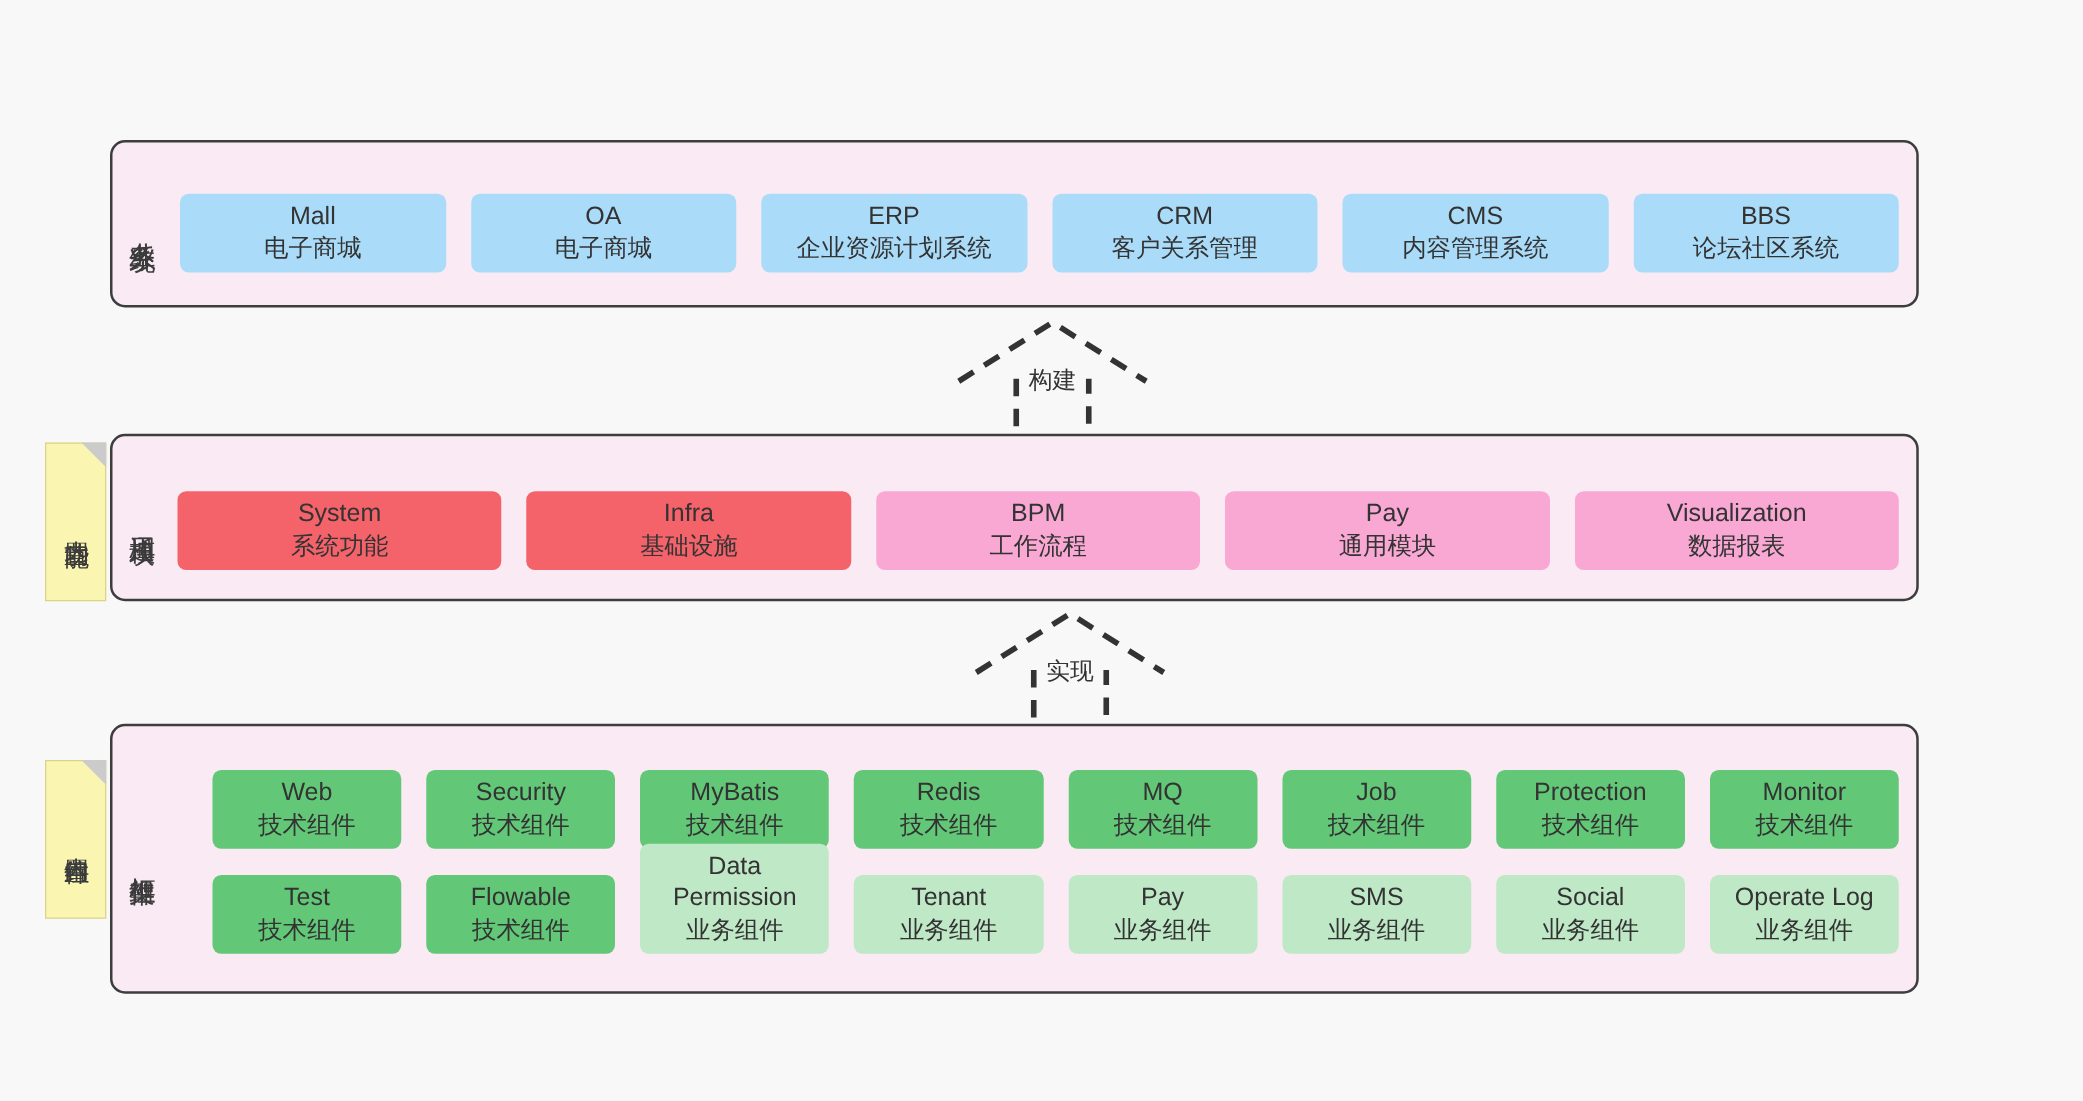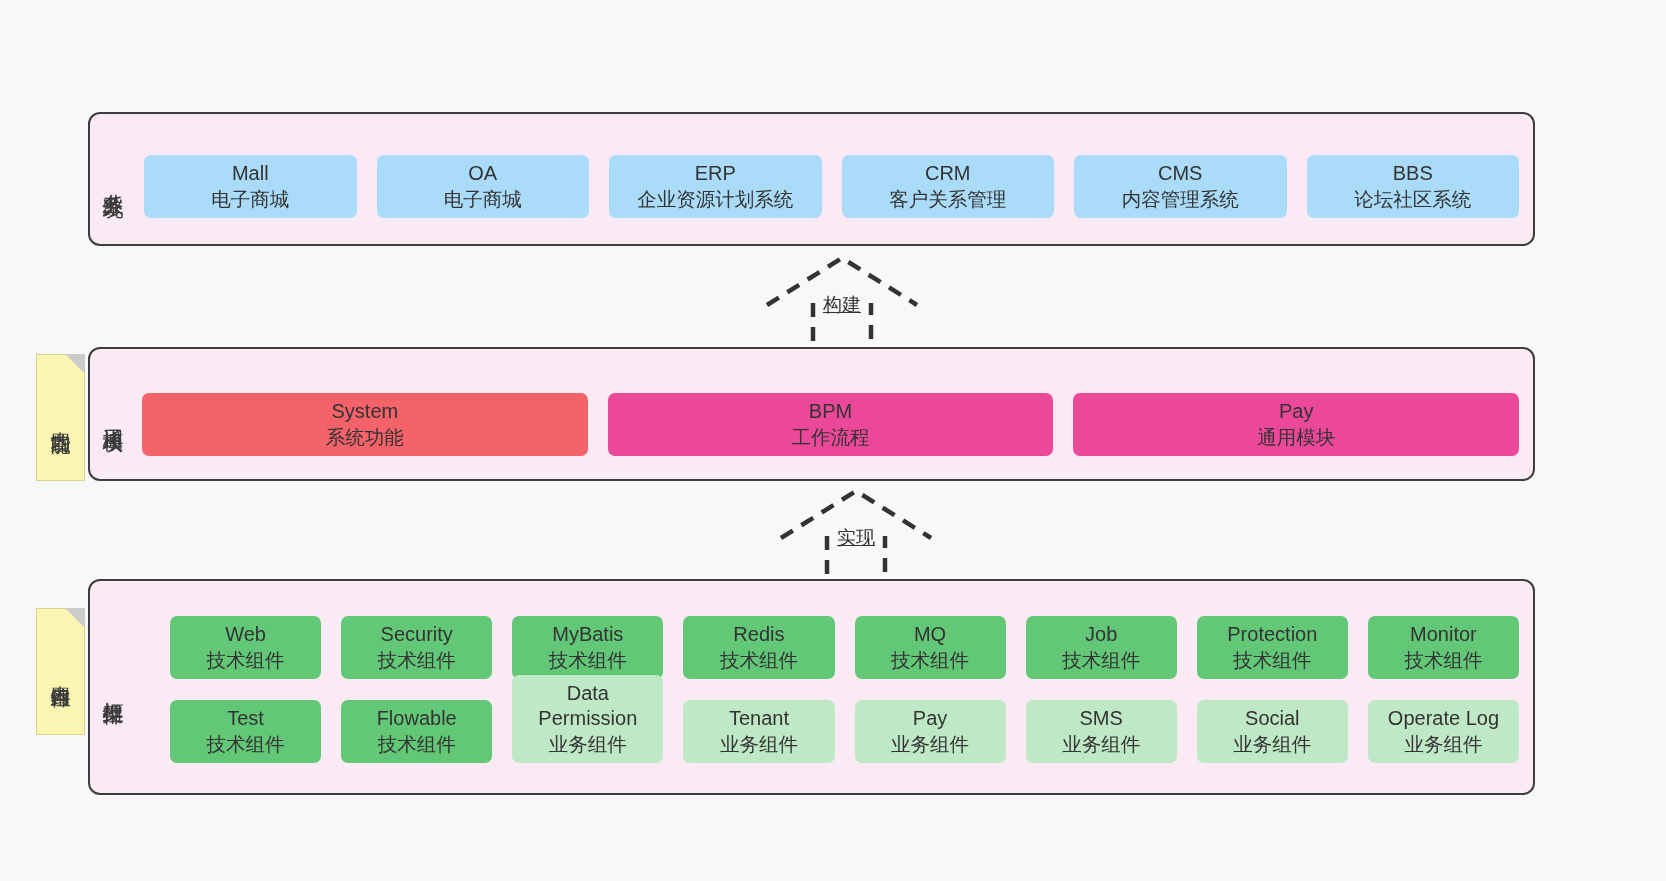--- a/index.html
+++ b/index.html
@@ -152,7 +152,6 @@
     font-size: 19px;
     color: #333333;
     line-height: 1;
-    text-decoration: underline;
   }
   #arrow-build     { left: 757px; top: 252px; }
   #arrow-implement { left: 771px; top: 485px; }

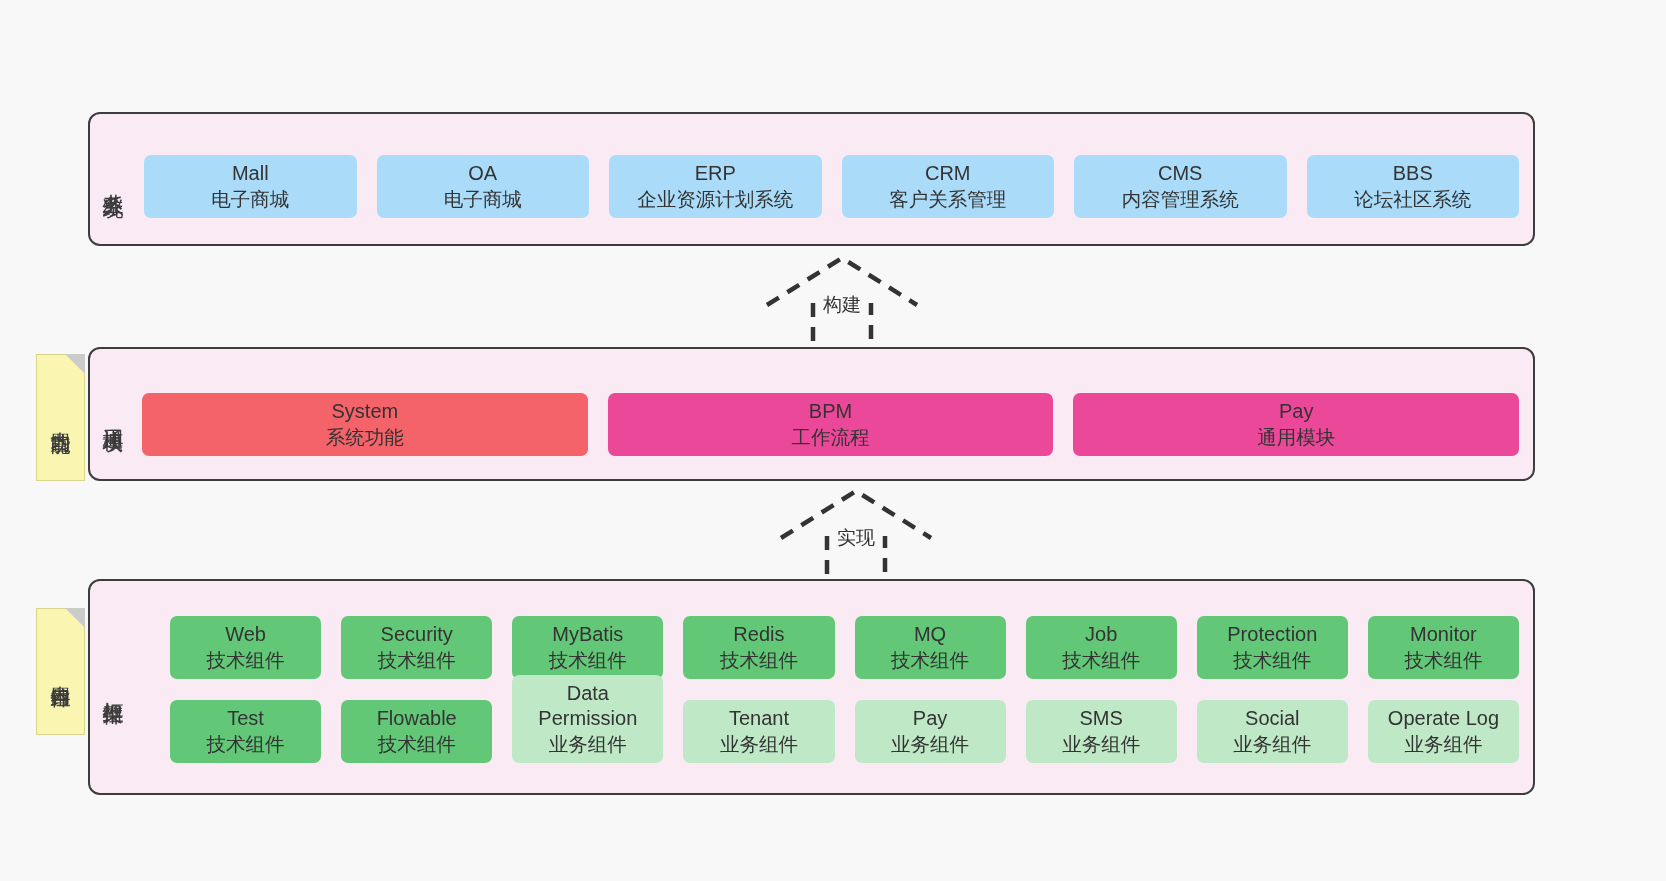--- a/index.html
+++ b/index.html
@@ -209,6 +209,10 @@
           <span class="n-en">System</span>
           <span class="n-cn">系统功能</span>
         </div>
+        <div class="node c-red">
+          <span class="n-en">Infra</span>
+          <span class="n-cn">基础设施</span>
+        </div>
         <div class="node c-pink">
           <span class="n-en">BPM</span>
           <span class="n-cn">工作流程</span>

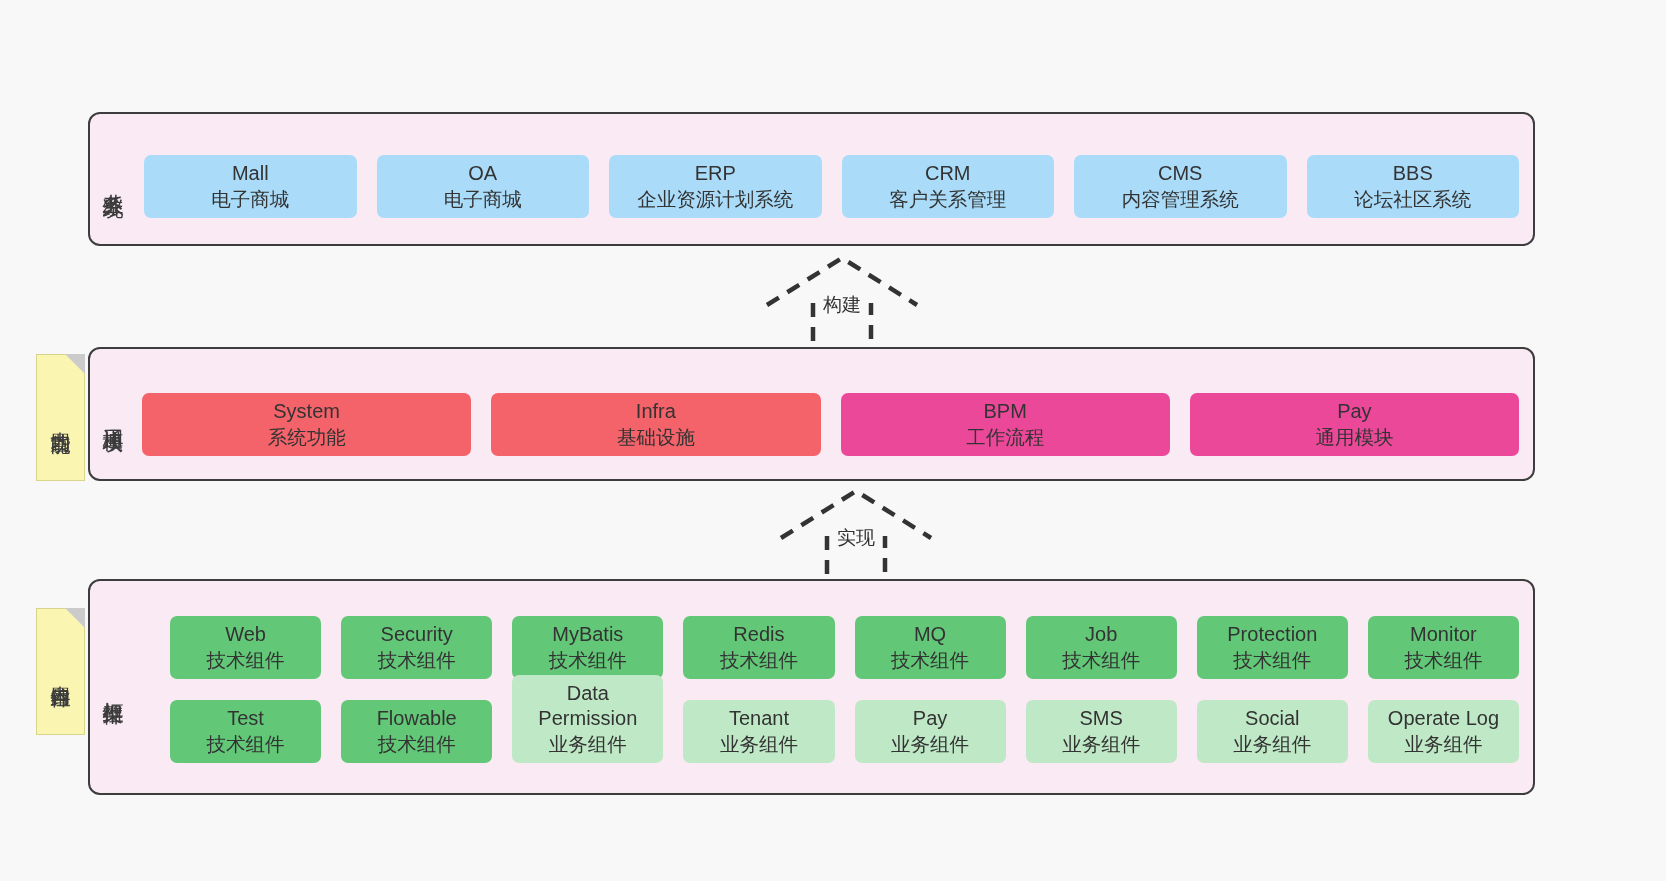--- a/index.html
+++ b/index.html
@@ -90,7 +90,7 @@
   
   .c-blue        { background: #aadcfa; }
   .c-red         { background: #f4626a; }
-  .c-pink        { background: #ec4899; }
+  .c-pink        { background: #f9a8d4; }
   .c-green       { background: #62c878; }
   .c-lightgreen  { background: #bfe8c6; }
 

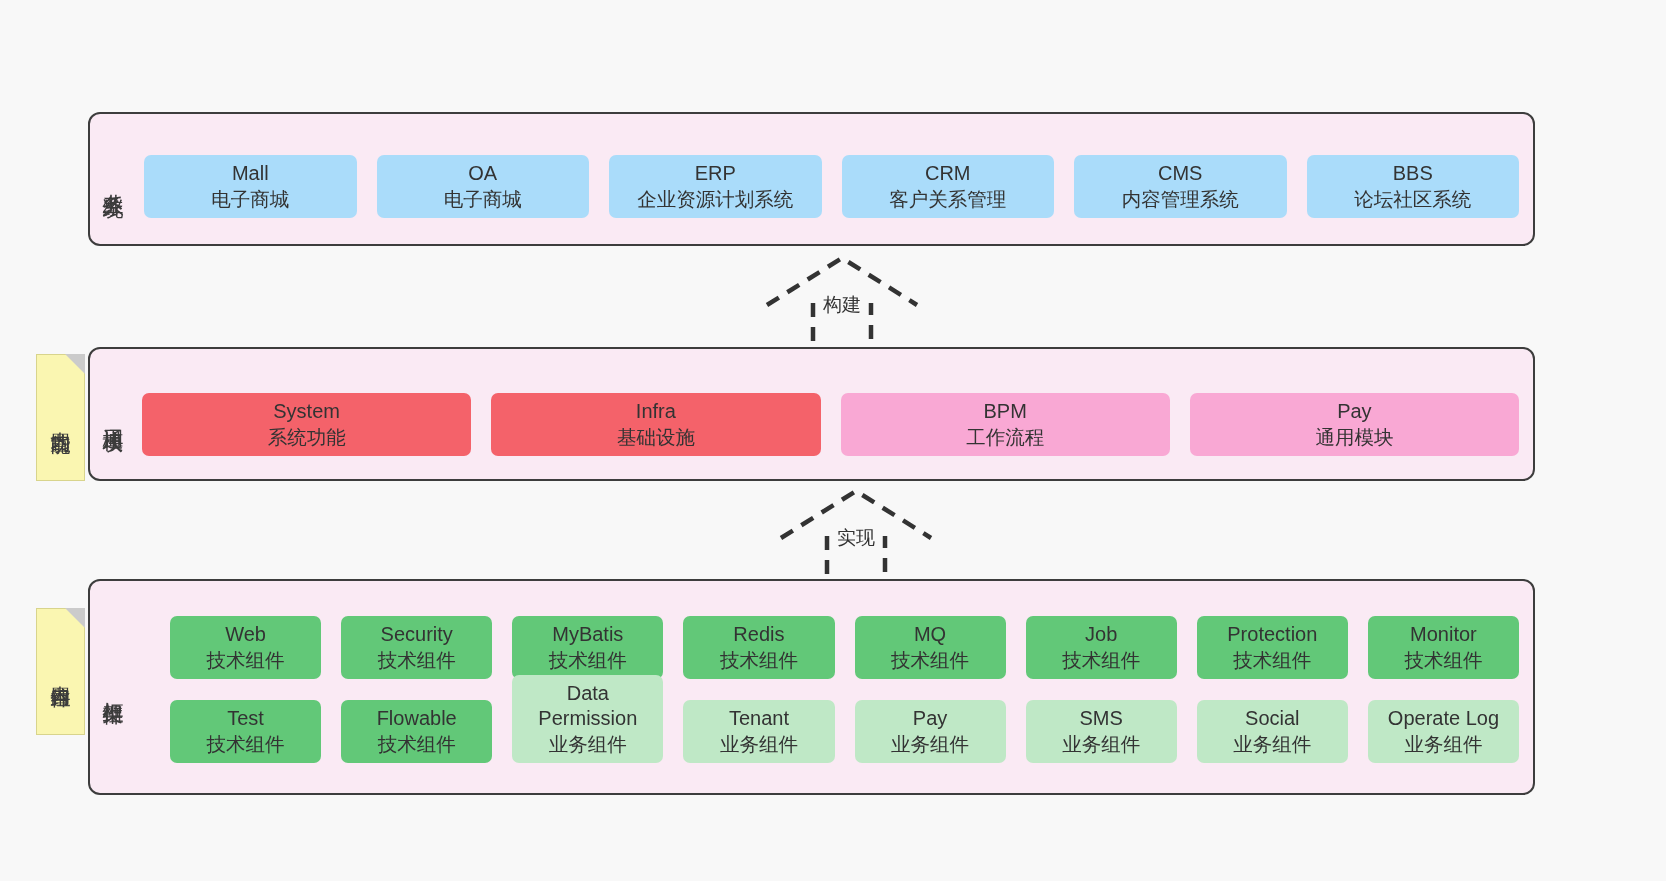--- a/index.html
+++ b/index.html
@@ -221,6 +221,10 @@
           <span class="n-en">Pay</span>
           <span class="n-cn">通用模块</span>
         </div>
+        <div class="node c-pink">
+          <span class="n-en">Visualization</span>
+          <span class="n-cn">数据报表</span>
+        </div>
       </div>
     </div>
   </div>

